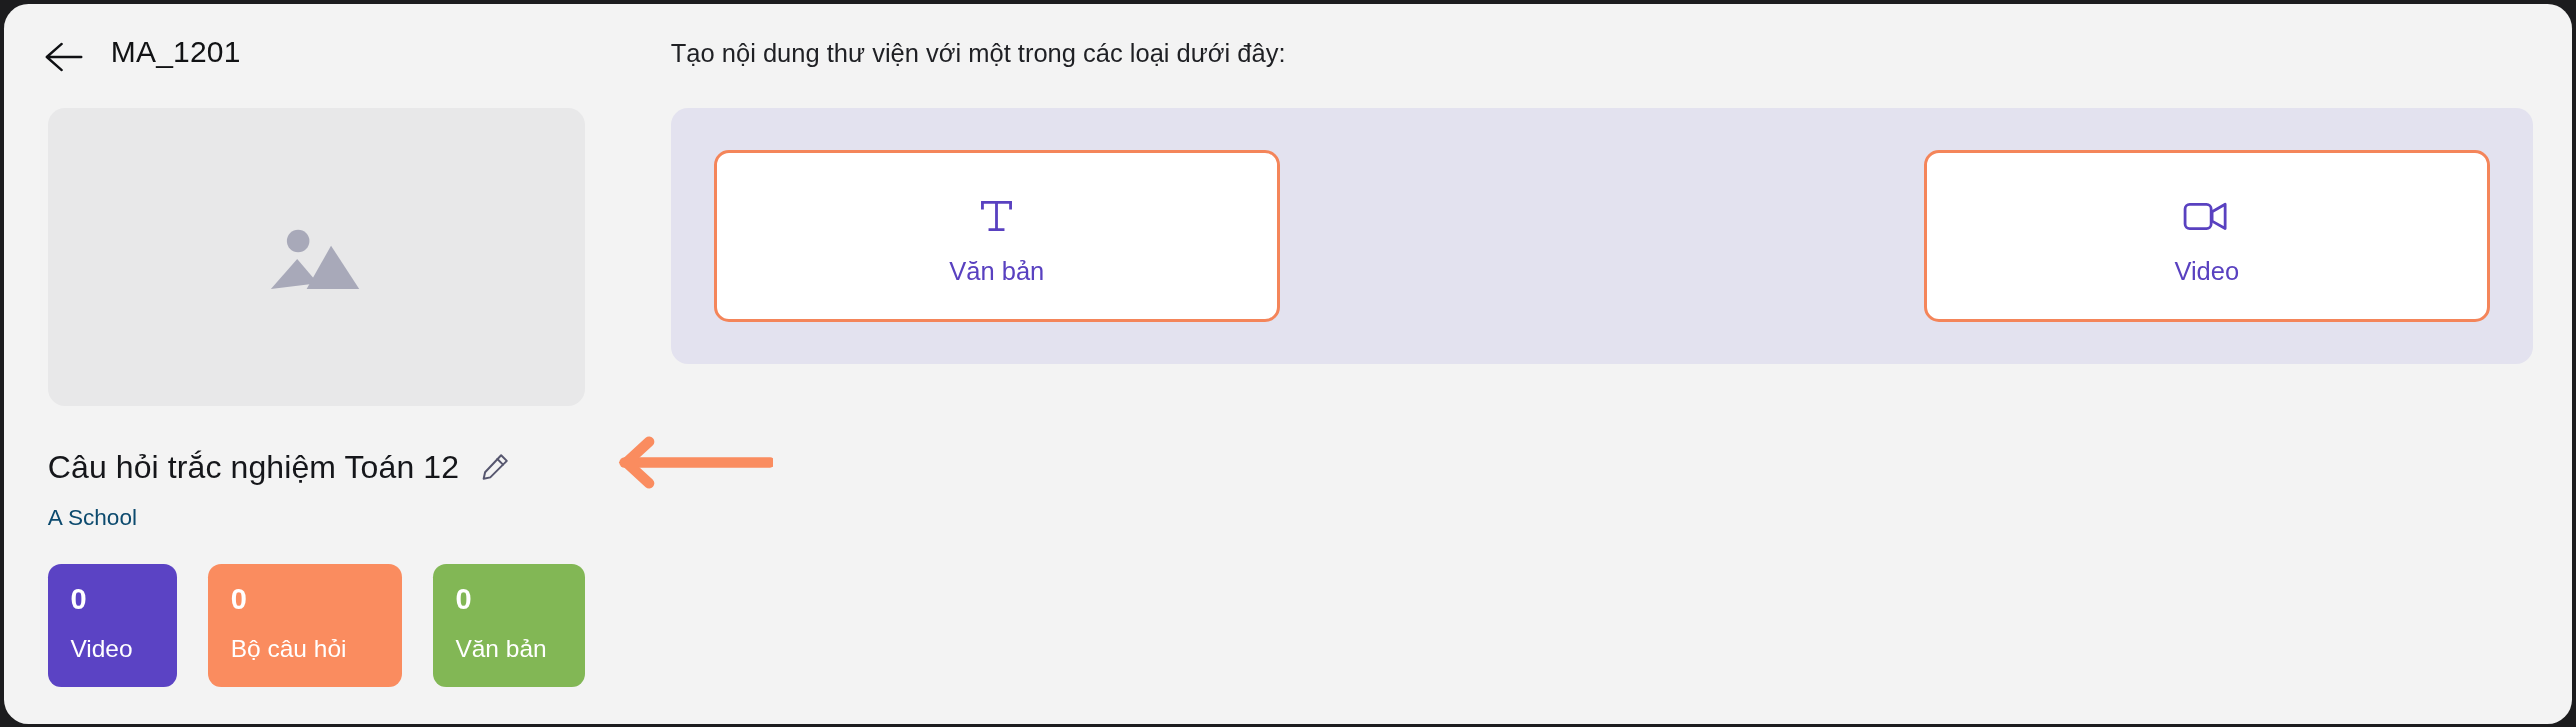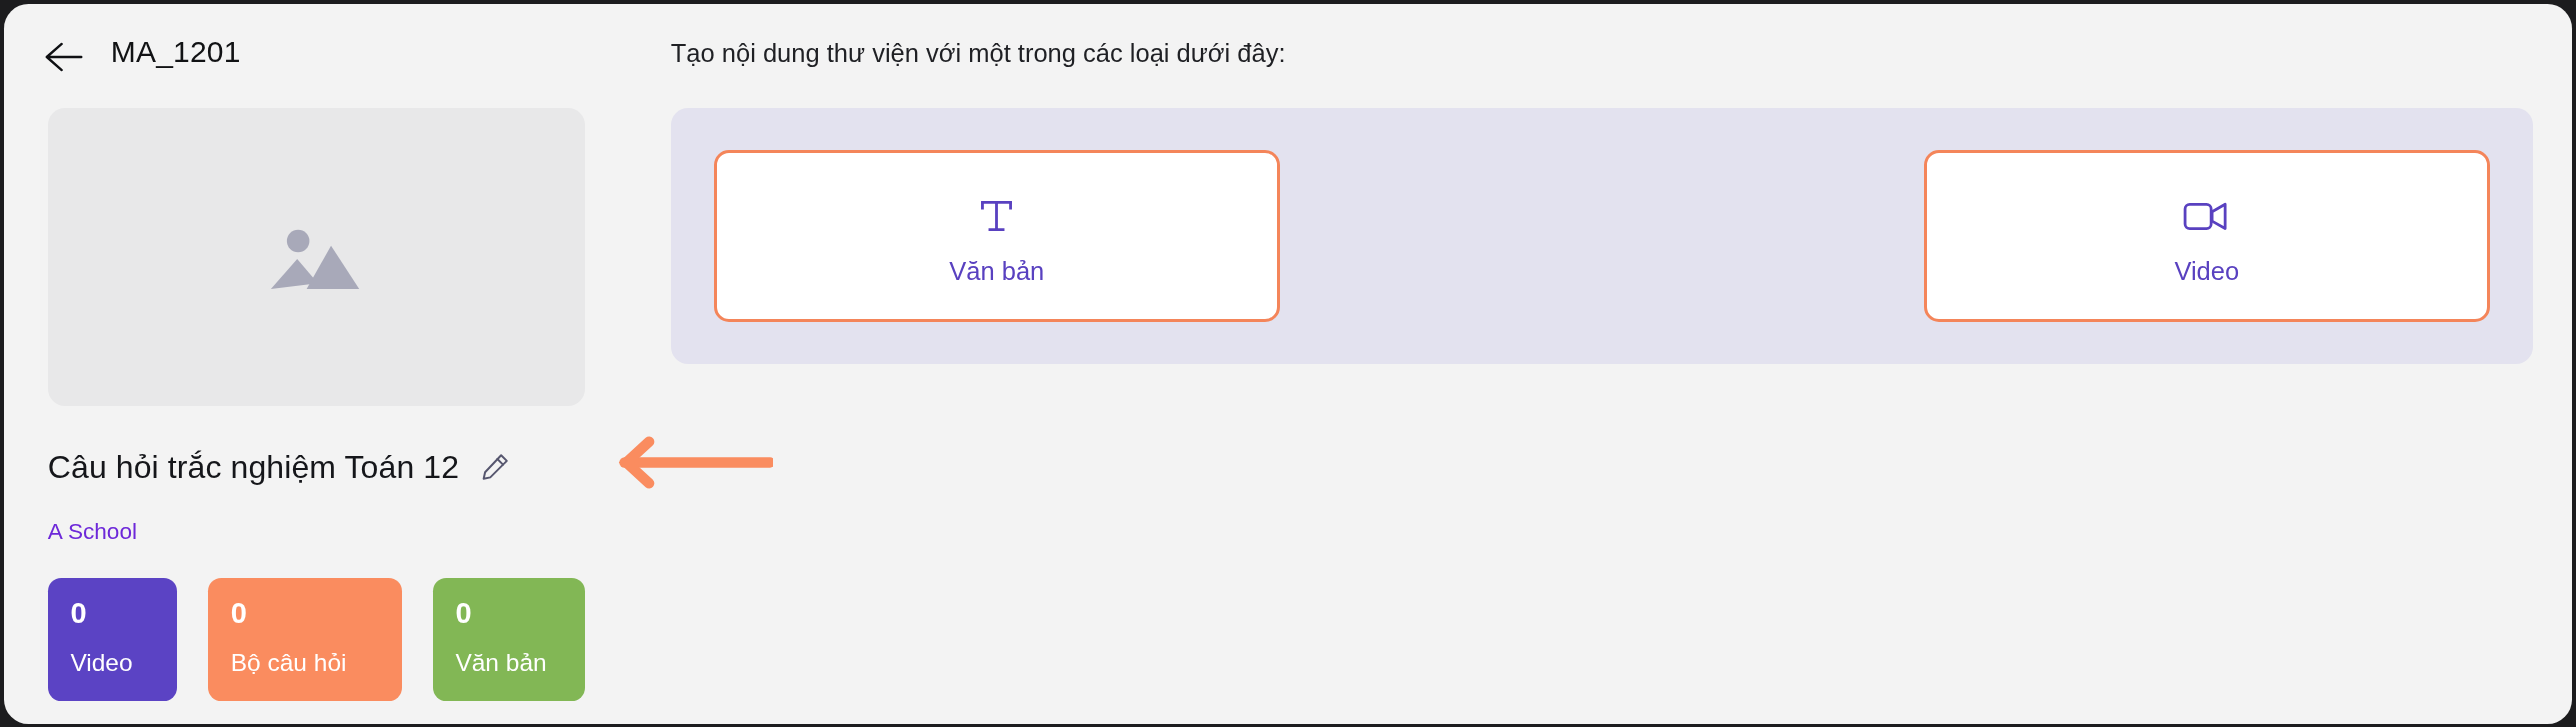--- a/index.html
+++ b/index.html
@@ -113,9 +113,9 @@
   .edit-pencil svg { display: block; }
 
   .item-subtitle {
-    margin-top: 31px;
+    margin-top: 17px;
     font-size: 22.6px;
-    color: #6d28d9;
+    color: #0c4a6e;
     white-space: nowrap;
   }
 

